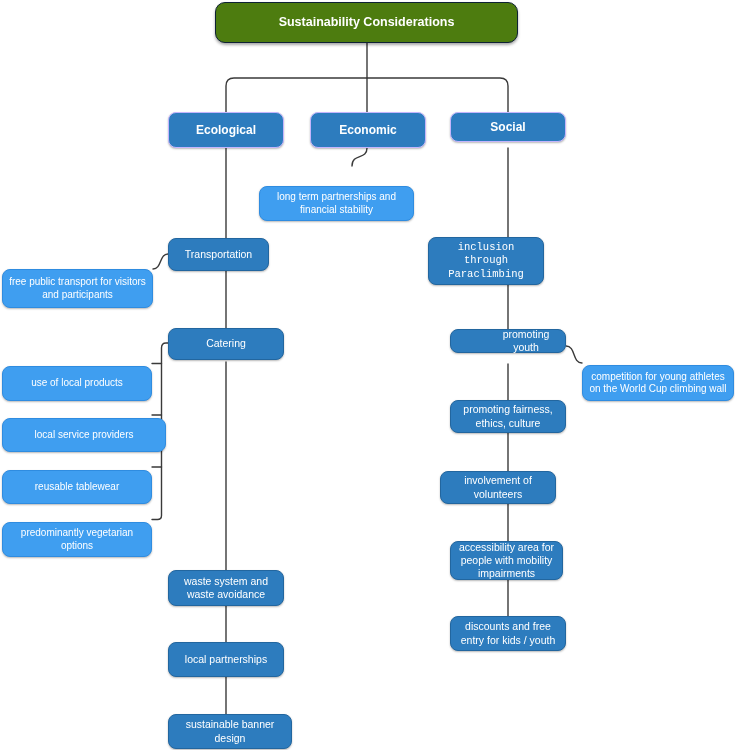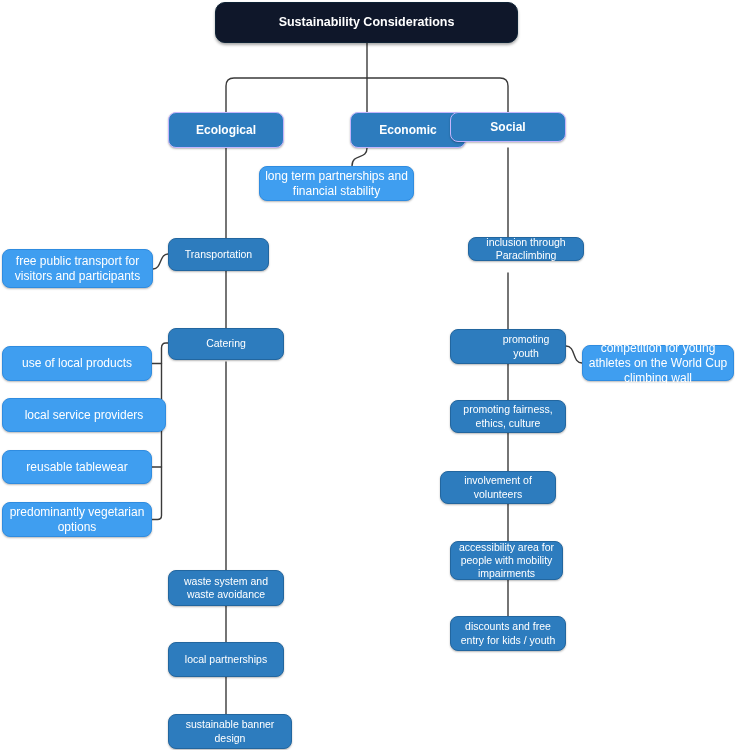--- a/index.html
+++ b/index.html
@@ -36,7 +36,7 @@
     box-shadow: 0 1px 2px rgba(0,0,0,0.28);
   }
   .root {
-    background: #0f172a;
+    background: #4d7c0f;
     border: 1px solid #0e2235;
     border-radius: 10px;
     font-weight: bold;

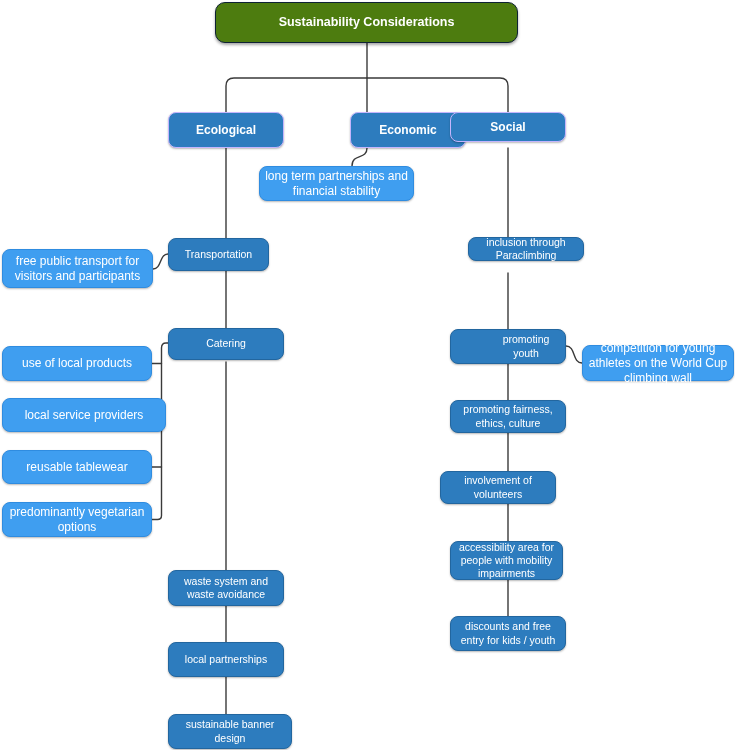--- a/index.html
+++ b/index.html
@@ -92,7 +92,7 @@
   <div class="node root" style="left:215px; top:2px; width:303px; height:41px;">Sustainability Considerations</div>
 
   <div class="node branch" style="left:168px; top:112px; width:116px; height:36px;">Ecological</div>
-  <div class="node branch" style="left:310px; top:112px; width:116px; height:36px;margin-left:40px;">Economic</div>
+  <div class="node branch" style="left:310px; top:112px; width:116px; height:36px;">Economic</div>
   <div class="node branch" style="left:450px; top:112px; width:116px; height:30px;">Social</div>
 
   <div class="node leaf" style="left:259px; top:166px; width:155px; height:35px;">long term partnerships and financial stability</div>

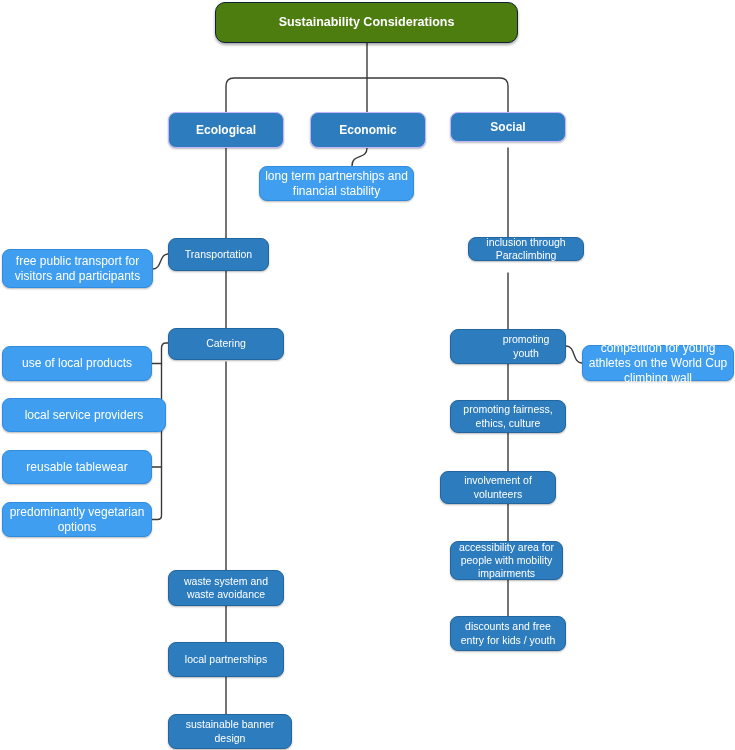--- a/index.html
+++ b/index.html
@@ -57,7 +57,8 @@
   .leaf {
     background: #3f9ef0;
     border: 1px solid #2f8ce0;
-    font-size: 12px;
+    font-size: 10px;
+    margin-top: 20px;
   }
 </style>
 </head>

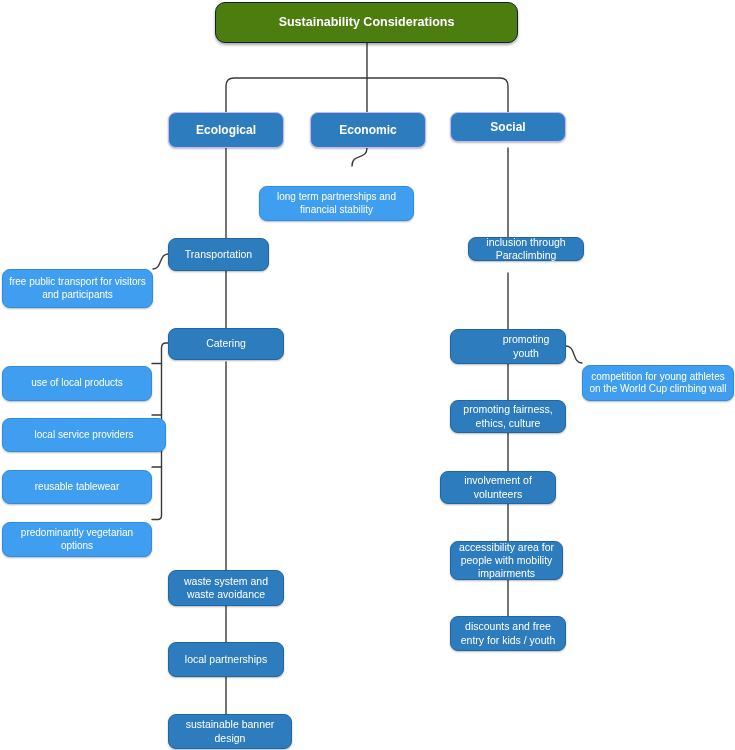--- a/index.html
+++ b/index.html
@@ -111,7 +111,7 @@
   <div class="node topic" style="left:168px; top:642px; width:116px; height:35px;">local partnerships</div>
   <div class="node topic" style="left:168px; top:714px; width:124px; height:35px;">sustainable banner design</div>
 
-  <div class="node topic" style="left:468px; top:237px; width:116px; height:24px;">inclusion through Paraclimbing</div>
+  <div class="node topic" style="left:428px; top:237px; width:116px; height:48px;font-family:Liberation Mono, monospace;">inclusion through Paraclimbing</div>
   <div class="node topic" style="left:450px; top:329px; width:116px; height:35px;padding-left:41px;">promoting youth</div>
   <div class="node leaf" style="left:582px; top:345px; width:152px; height:36px;">competition for young athletes on the World Cup climbing wall</div>
   <div class="node topic" style="left:450px; top:400px; width:116px; height:33px;">promoting fairness, ethics, culture</div>

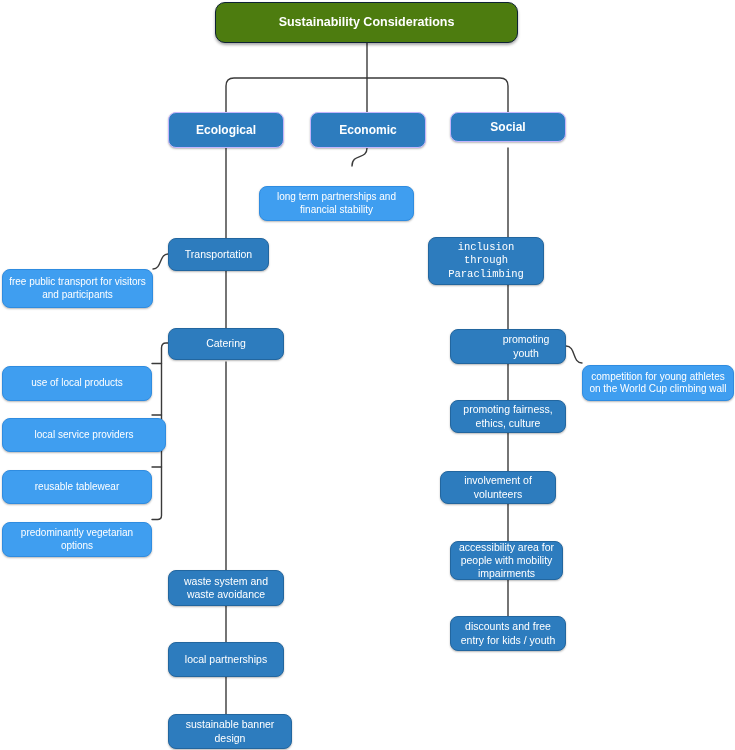--- a/index.html
+++ b/index.html
@@ -112,7 +112,7 @@
   <div class="node topic" style="left:168px; top:714px; width:124px; height:35px;">sustainable banner design</div>
 
   <div class="node topic" style="left:428px; top:237px; width:116px; height:48px;font-family:Liberation Mono, monospace;">inclusion through Paraclimbing</div>
-  <div class="node topic" style="left:450px; top:329px; width:116px; height:35px;padding-left:41px;">promoting youth</div>
+  <div class="node topic" style="left:450px; top:329px; width:116px; height:24px;padding-left:41px;">promoting youth</div>
   <div class="node leaf" style="left:582px; top:345px; width:152px; height:36px;">competition for young athletes on the World Cup climbing wall</div>
   <div class="node topic" style="left:450px; top:400px; width:116px; height:33px;">promoting fairness, ethics, culture</div>
   <div class="node topic" style="left:440px; top:471px; width:116px; height:33px;">involvement of volunteers</div>

